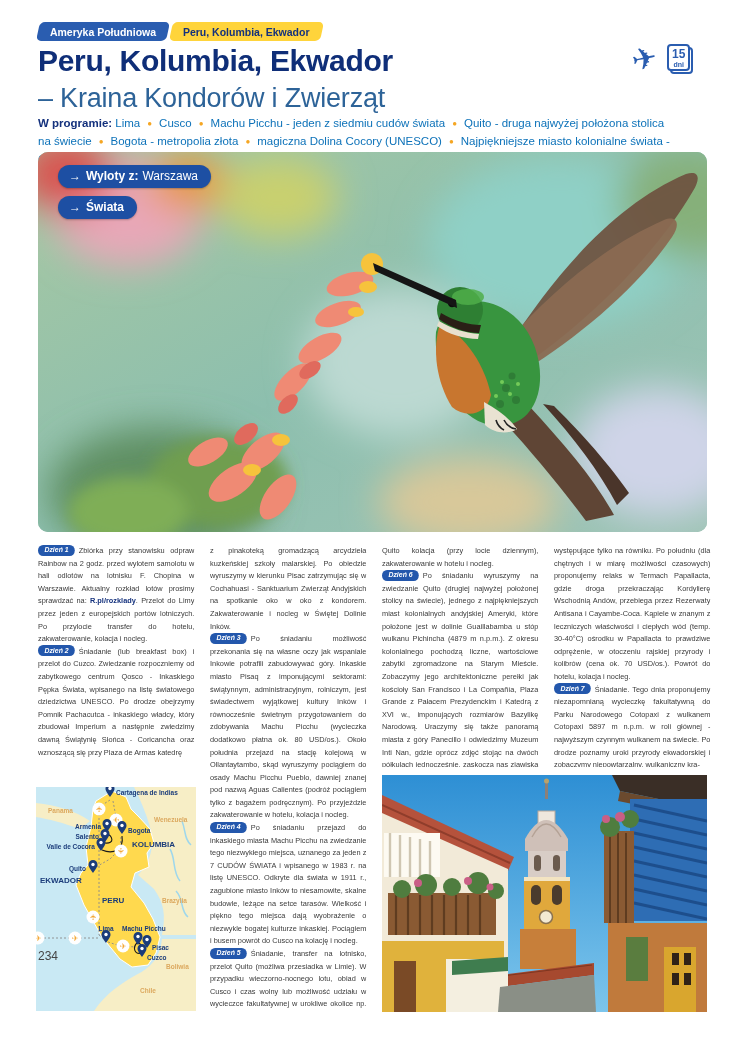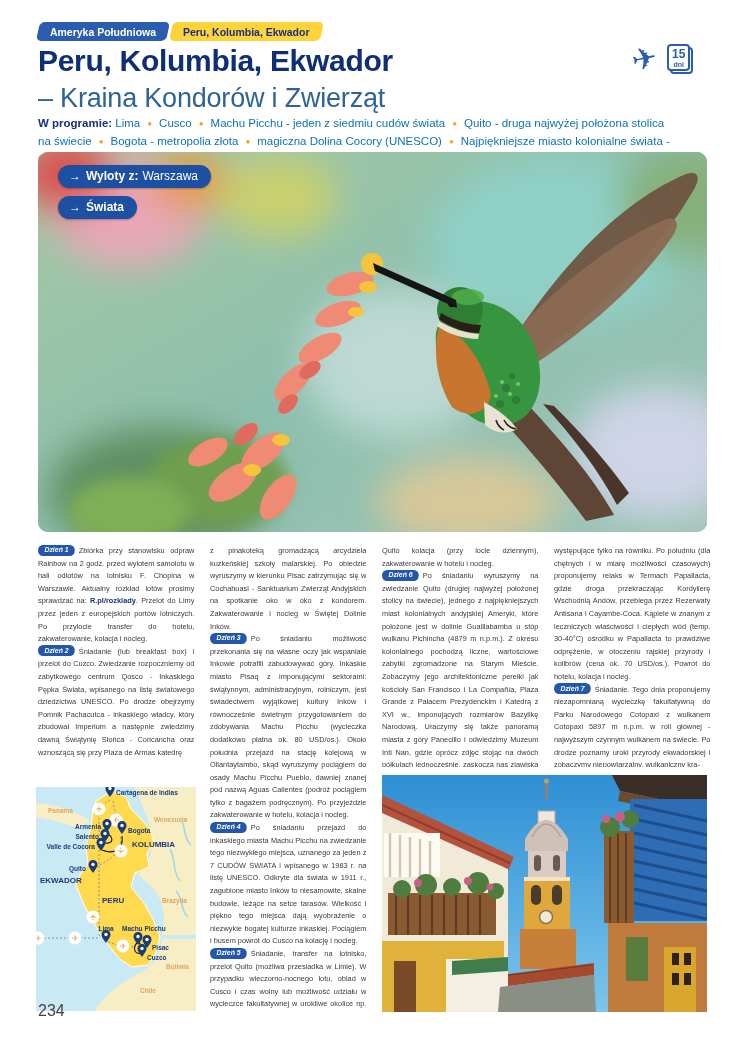--- a/index.html
+++ b/index.html
@@ -61,7 +61,7 @@
   
   .mapbox{position:absolute;left:36px;top:787px;width:160px;height:224px;overflow:hidden;}
   .carta{position:absolute;left:382px;top:775px;width:325px;height:237px;overflow:hidden;}
-  .pagenum{position:absolute;left:38px;top:1002px;font-size:16px;color:#444;}
+  .pagenum{position:absolute;left:38px;top:949px;font-size:12px;color:#444;}
   svg text{font-family:"Liberation Sans",sans-serif;}
 </style>
 </head>

